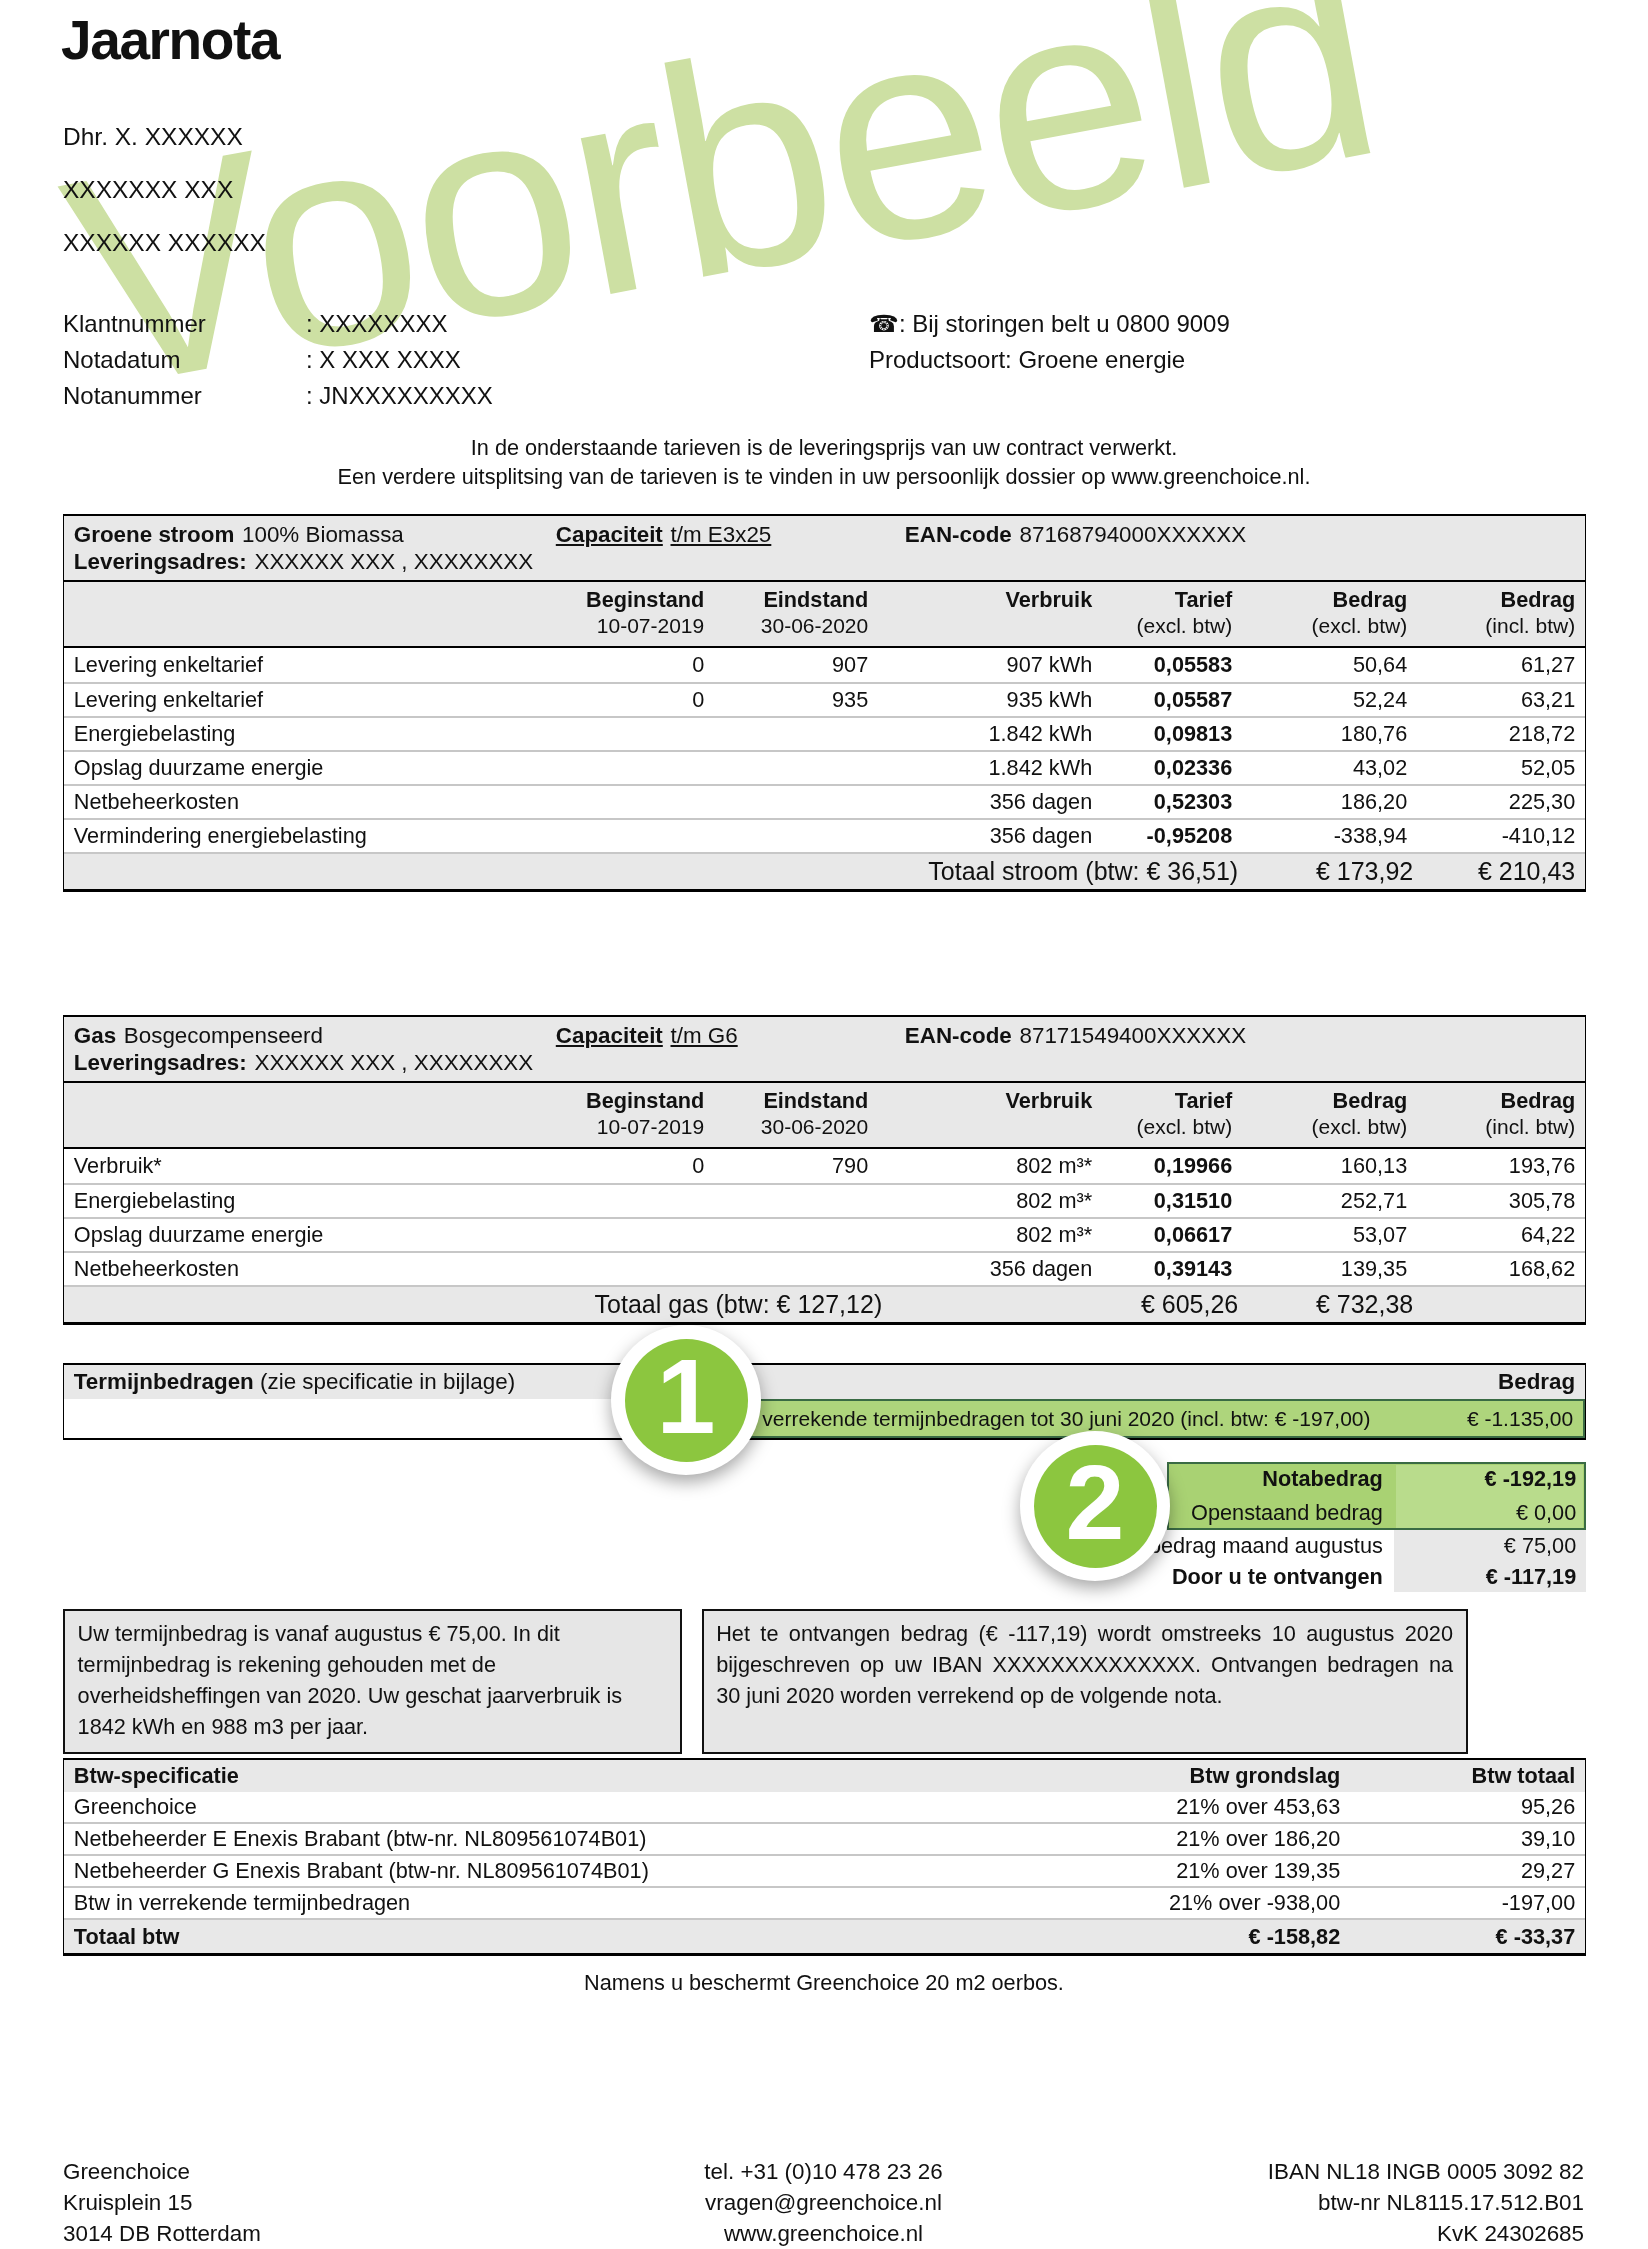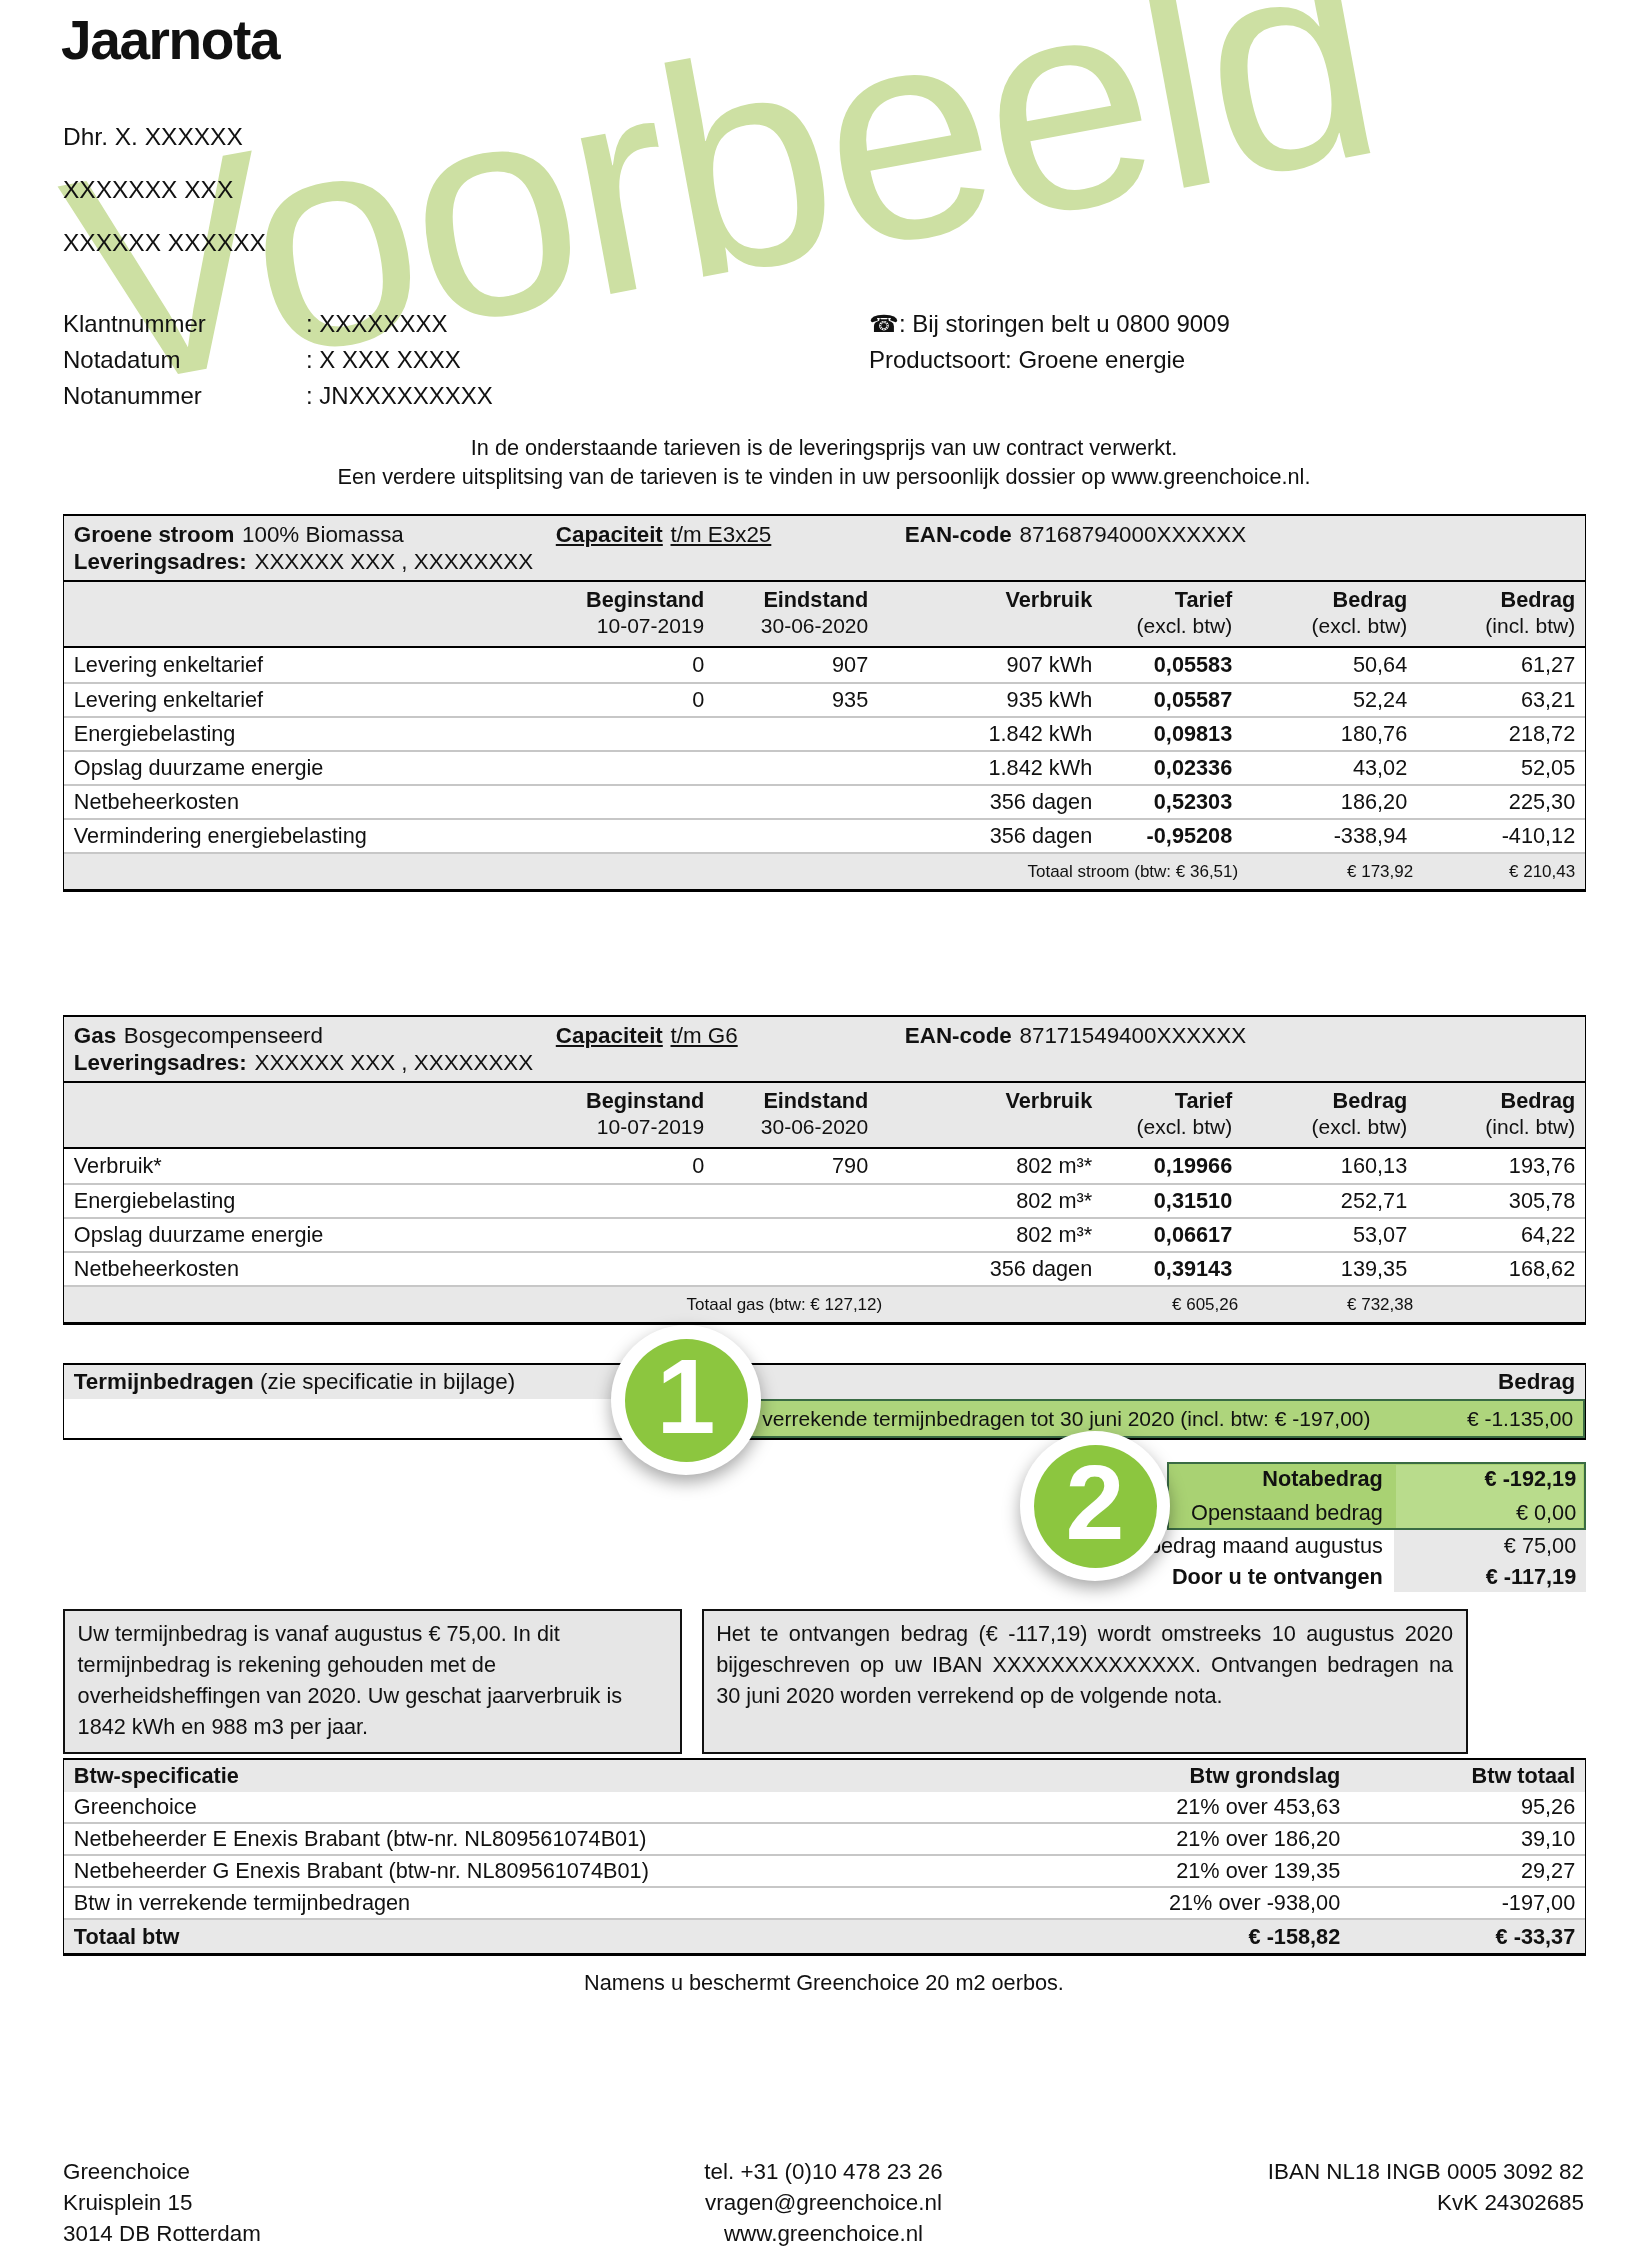--- a/index.html
+++ b/index.html
@@ -49,7 +49,7 @@
   .cell.lab{text-align:left;padding-left:9.8px;}
   .cell.tarief{font-weight:bold;}
   .trow{display:grid;align-items:center;height:35px;background:#E8E8E8;border-top:2.1px solid #C7C7C7;}
-  .trow .cell{font-size:17px;}
+  .trow .cell{font-size:25px;}
   .totcols-stroom{grid-template-columns:1184px 175px 1fr;}
   .totcols-gas{grid-template-columns:828px 356px 175px 1fr;}
   .footnote{font-size:17px;text-align:left;padding-left:9.8px;}

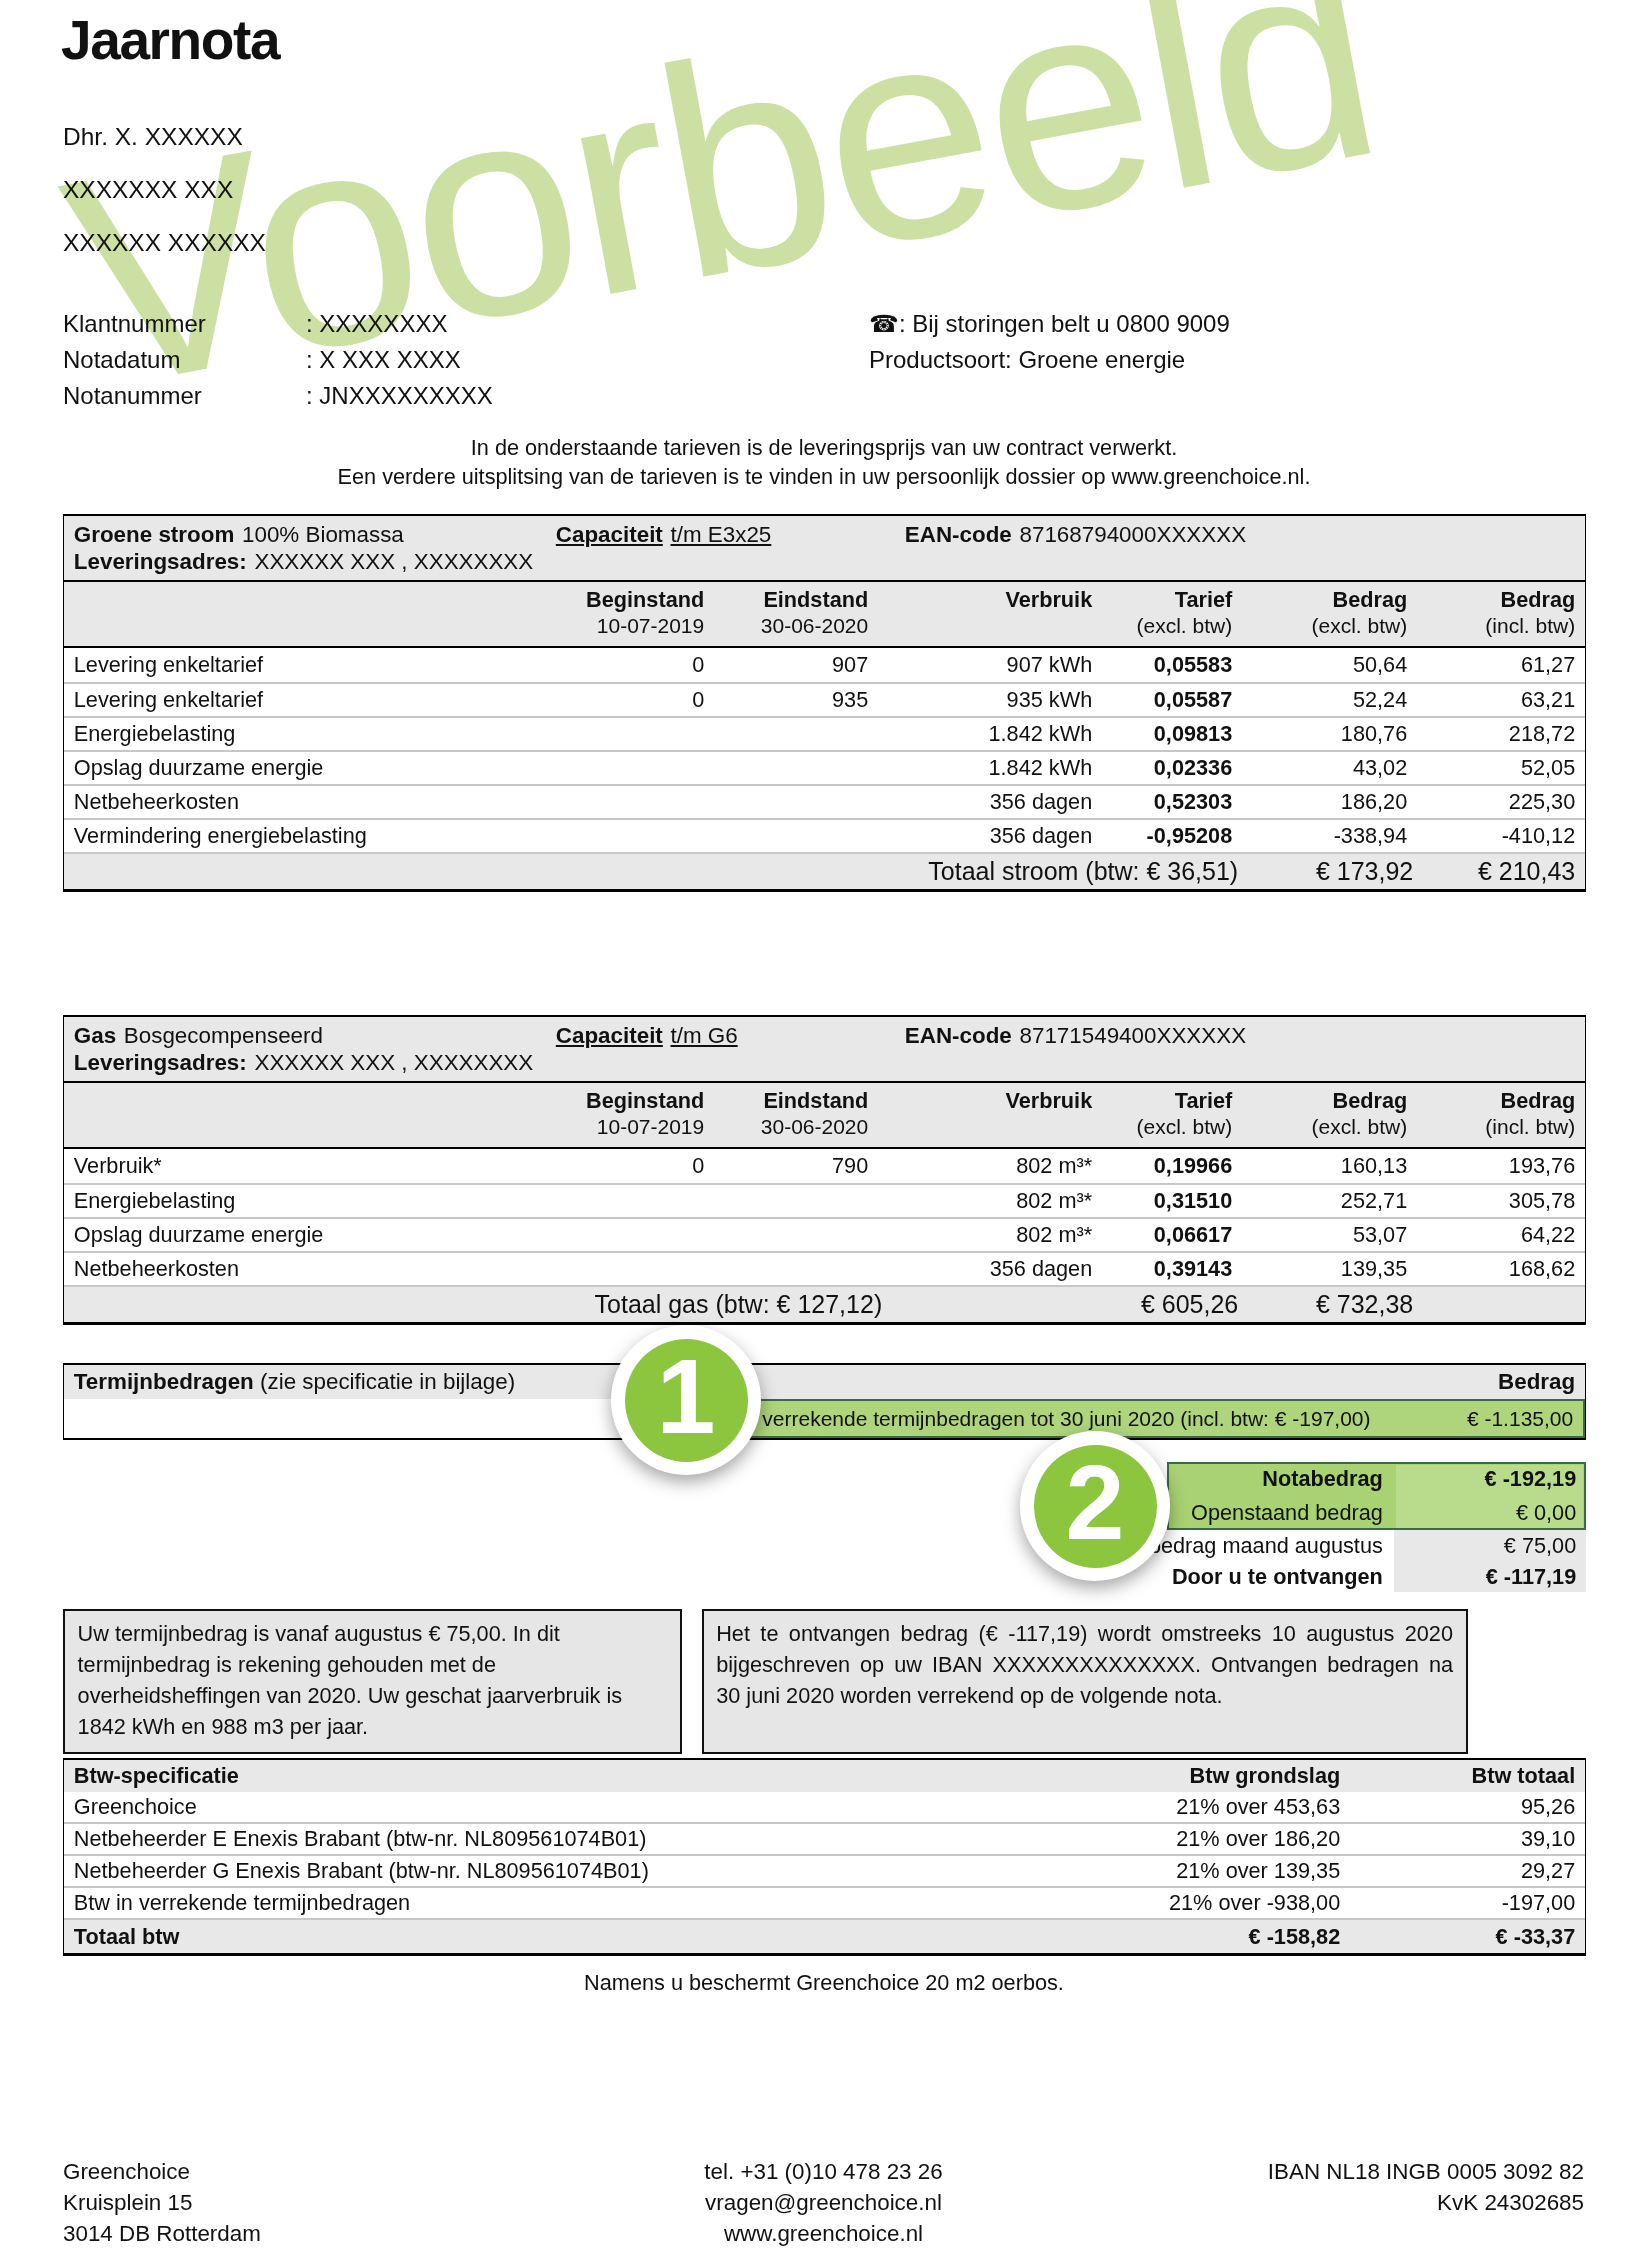--- a/index.html
+++ b/index.html
@@ -431,6 +431,7 @@
   </div>
   <div class="fcol r">
     <div>IBAN NL18 INGB 0005 3092 82</div>
+    <div>btw-nr NL8115.17.512.B01</div>
     <div>KvK 24302685</div>
   </div>
 </div>

